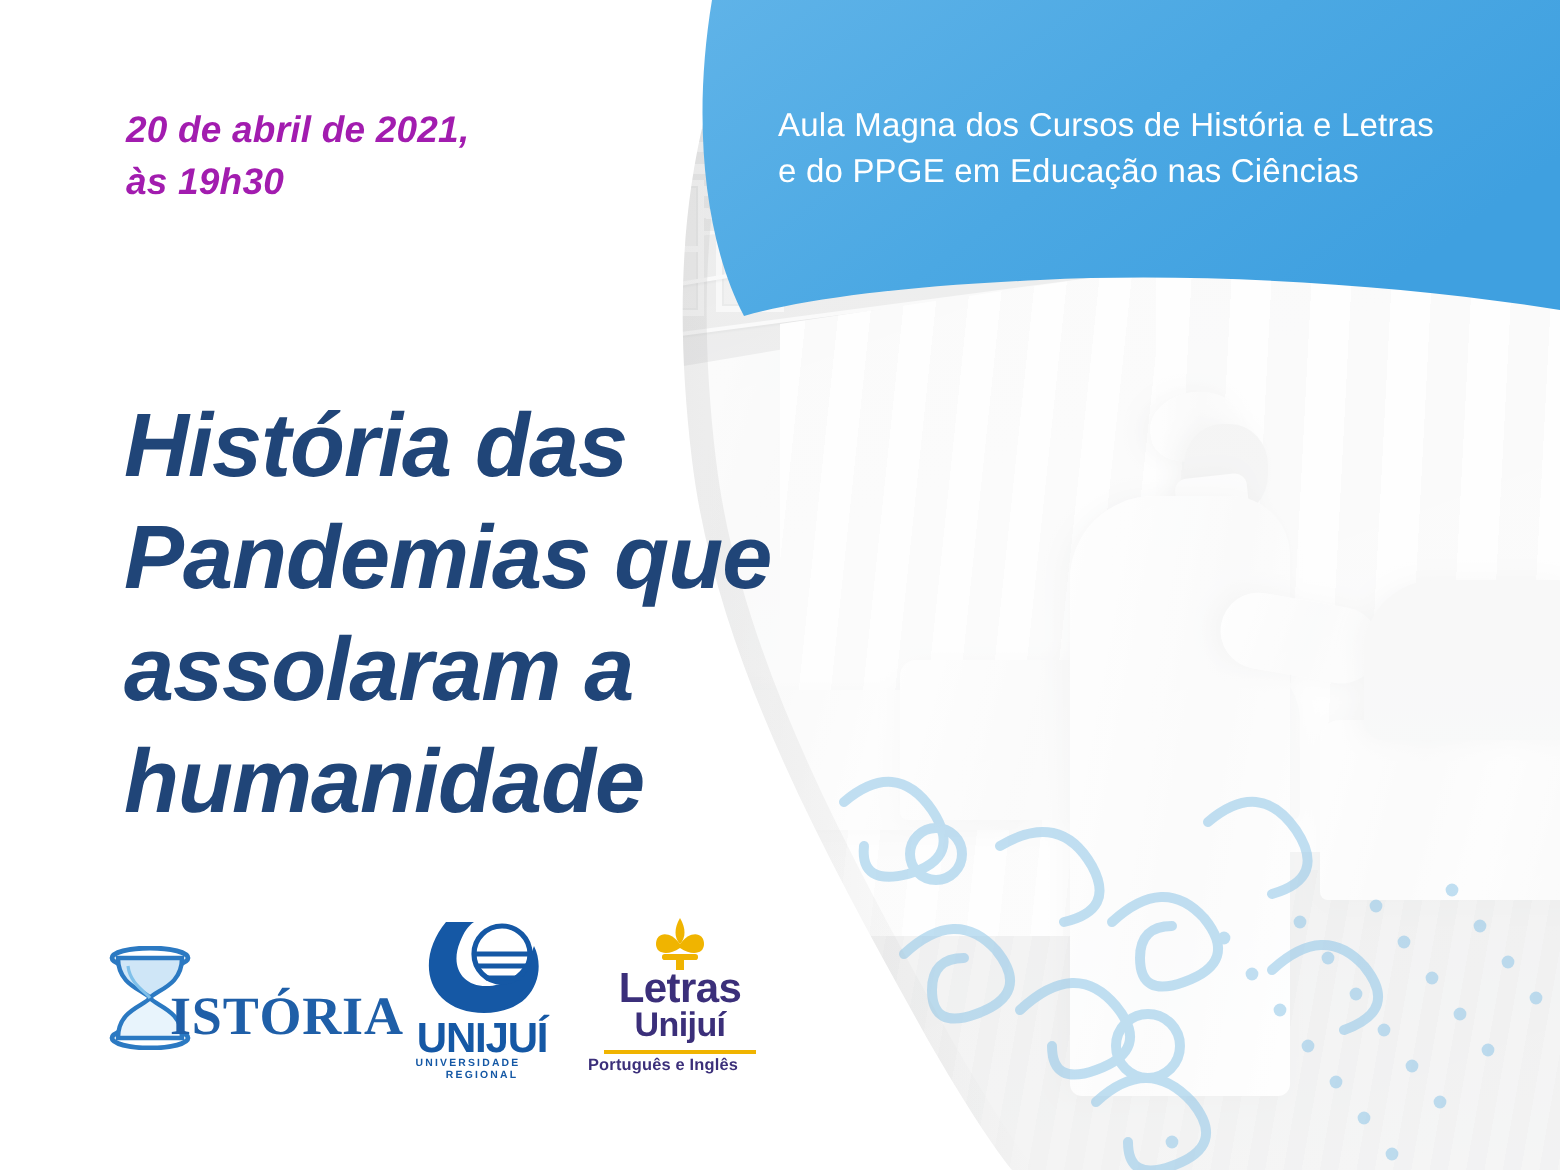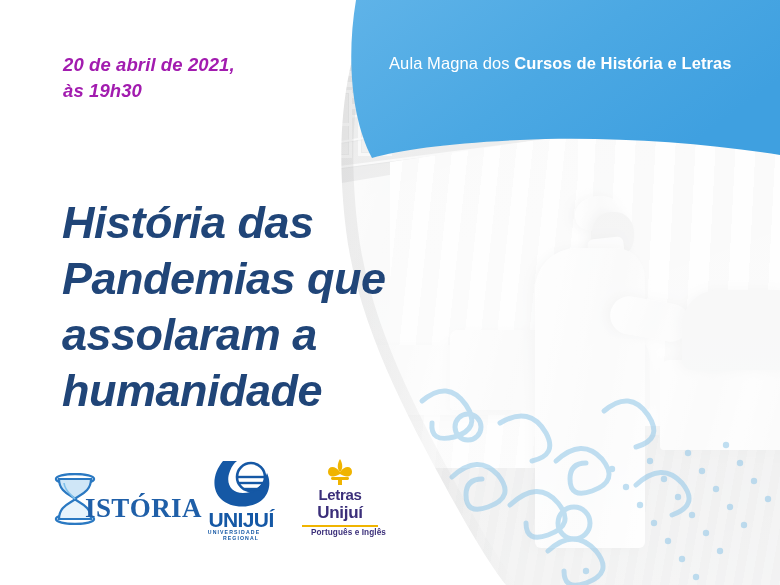--- a/index.html
+++ b/index.html
@@ -100,7 +100,7 @@
     letter-spacing:.1px;
     font-weight:400;
   }
-  .header-text b{font-weight:700;}
+  .header-text b{font-weight:400;}
 
   .date-text{
     position:absolute;left:63px;top:52px;width:300px;

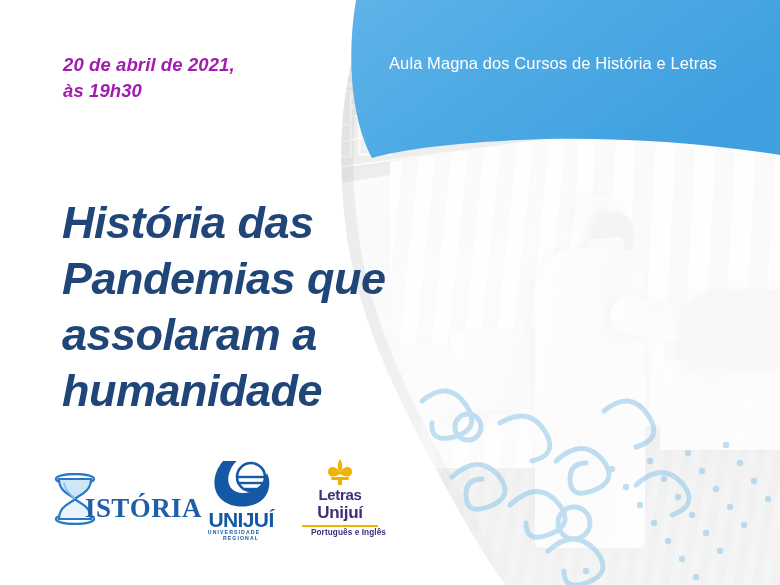--- a/index.html
+++ b/index.html
@@ -296,6 +296,7 @@
 
   <div class="header-text">
     <span>Aula Magna dos </span><b>Cursos de História e Letras</b><br>
+    <b>e do PPGE em Educação nas Ciências</b>
   </div>
 
   <div class="date-text">

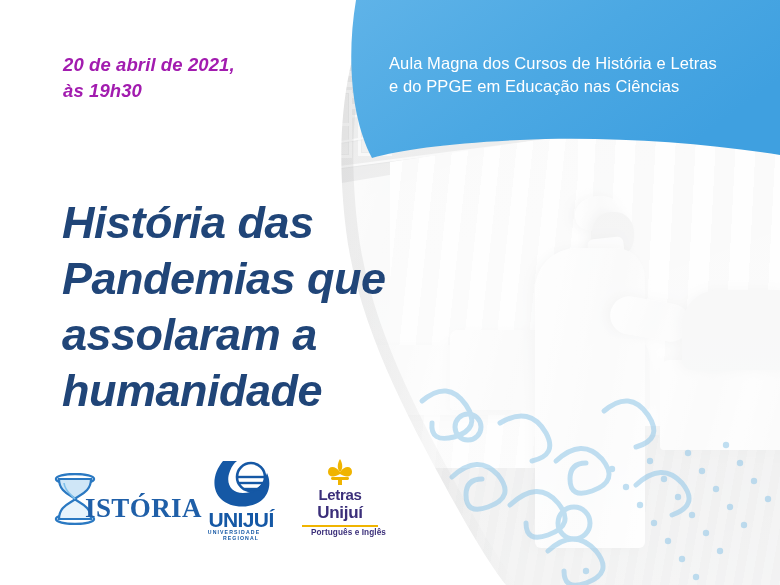--- a/index.html
+++ b/index.html
@@ -152,7 +152,7 @@
   .logo-letras{left:242px;top:4px;width:92px;height:80px;}
   .letras-1{
     position:absolute;left:0;top:25px;width:92px;text-align:center;
-    font-weight:700;font-size:15px;color:#3b2f7a;line-height:22px;letter-spacing:-.3px;
+    font-weight:700;font-size:21px;color:#3b2f7a;line-height:22px;letter-spacing:-.3px;
   }
   .letras-2{
     position:absolute;left:0;top:45px;width:92px;text-align:center;

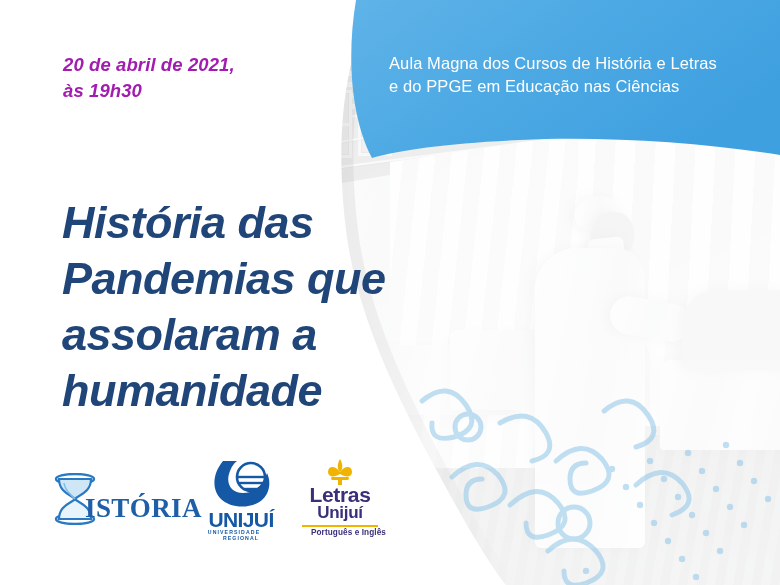--- a/index.html
+++ b/index.html
@@ -162,7 +162,7 @@
     position:absolute;left:8px;top:66px;width:76px;height:2px;background:#f0b400;
   }
   .letras-3{
-    position:absolute;left:0;top:69px;width:92px;text-align:right;
+    position:absolute;left:0;top:69px;width:92px;text-align:left;
     font-weight:700;font-size:8.2px;color:#3b2f7a;letter-spacing:.1px;
   }
 

